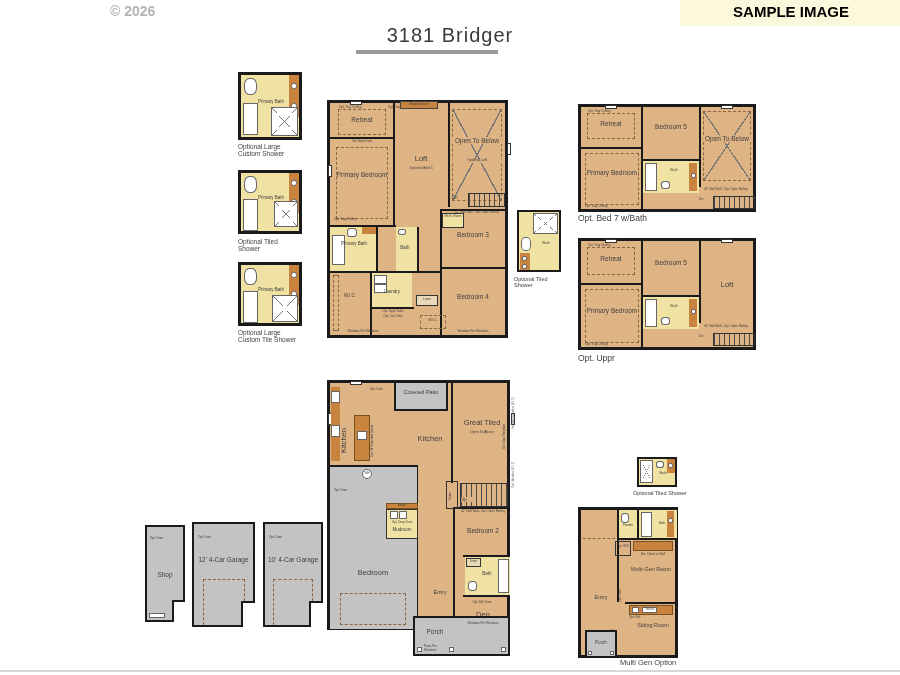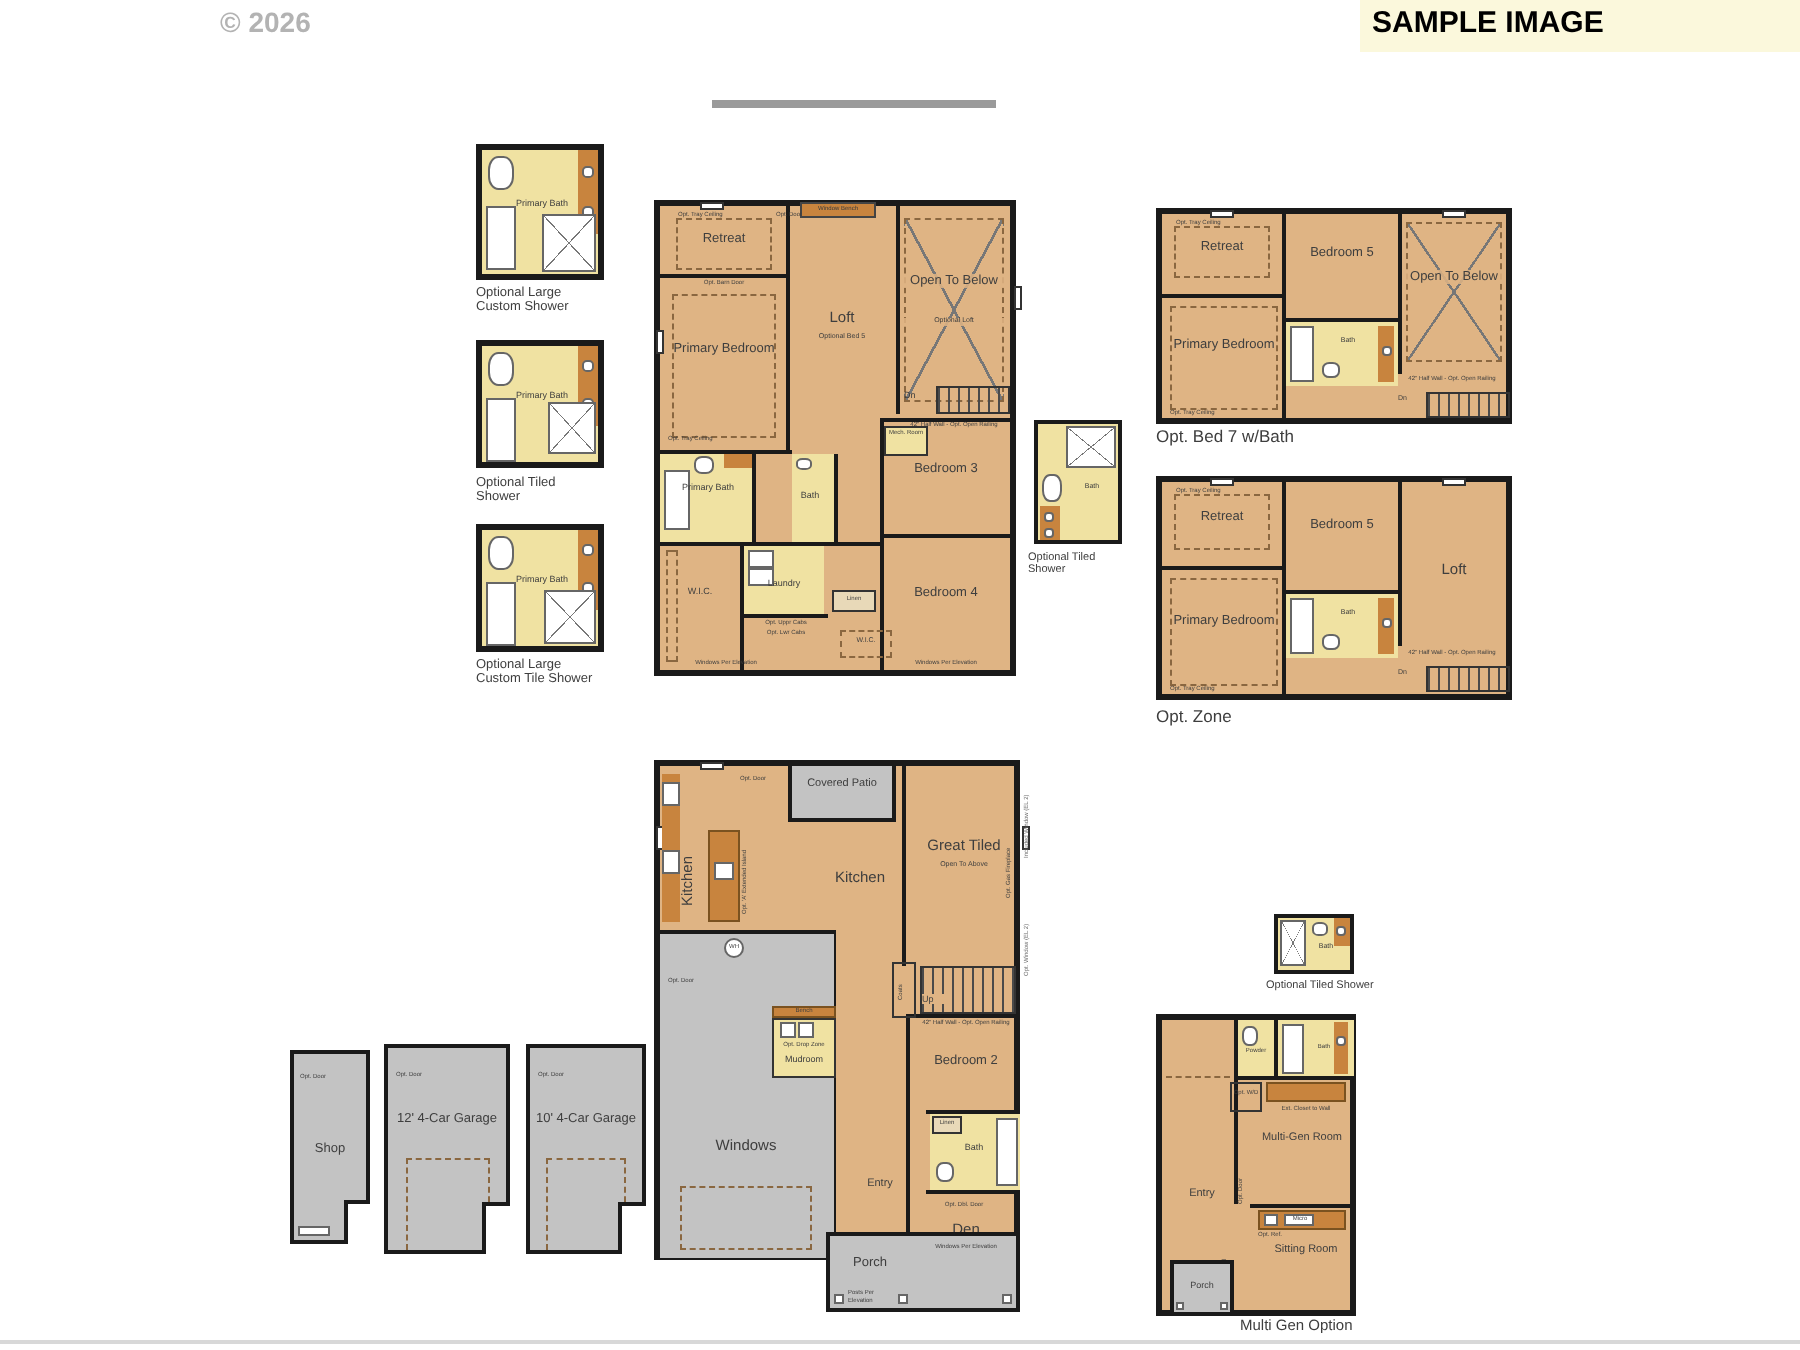--- a/index.html
+++ b/index.html
@@ -35,7 +35,7 @@
   <div class="t" style="left:110px;top:4px;width:80px;font-size:14px;font-weight:bold;color:#b3b3b3;text-align:left">© 2026</div>
   <div class="a" style="left:356px;top:50px;width:142px;height:4px;background:#9a9a9a"></div>
   <div class="a" style="left:680px;top:0;width:220px;height:26px;background:#fbf8dc">
-    <div class="t" style="left:6px;top:4px;width:210px;font-size:15px;font-weight:bold;color:#000;text-align:left">SAMPLE IMAGE</div>
+    <div class="t" style="left:6px;top:4px;width:210px;font-size:15px;font-weight:bold;color:#000;text-align:center">SAMPLE IMAGE</div>
   </div>
 
   <div class="plan yellow" style="left:238px;top:72px;width:64px;height:68px">

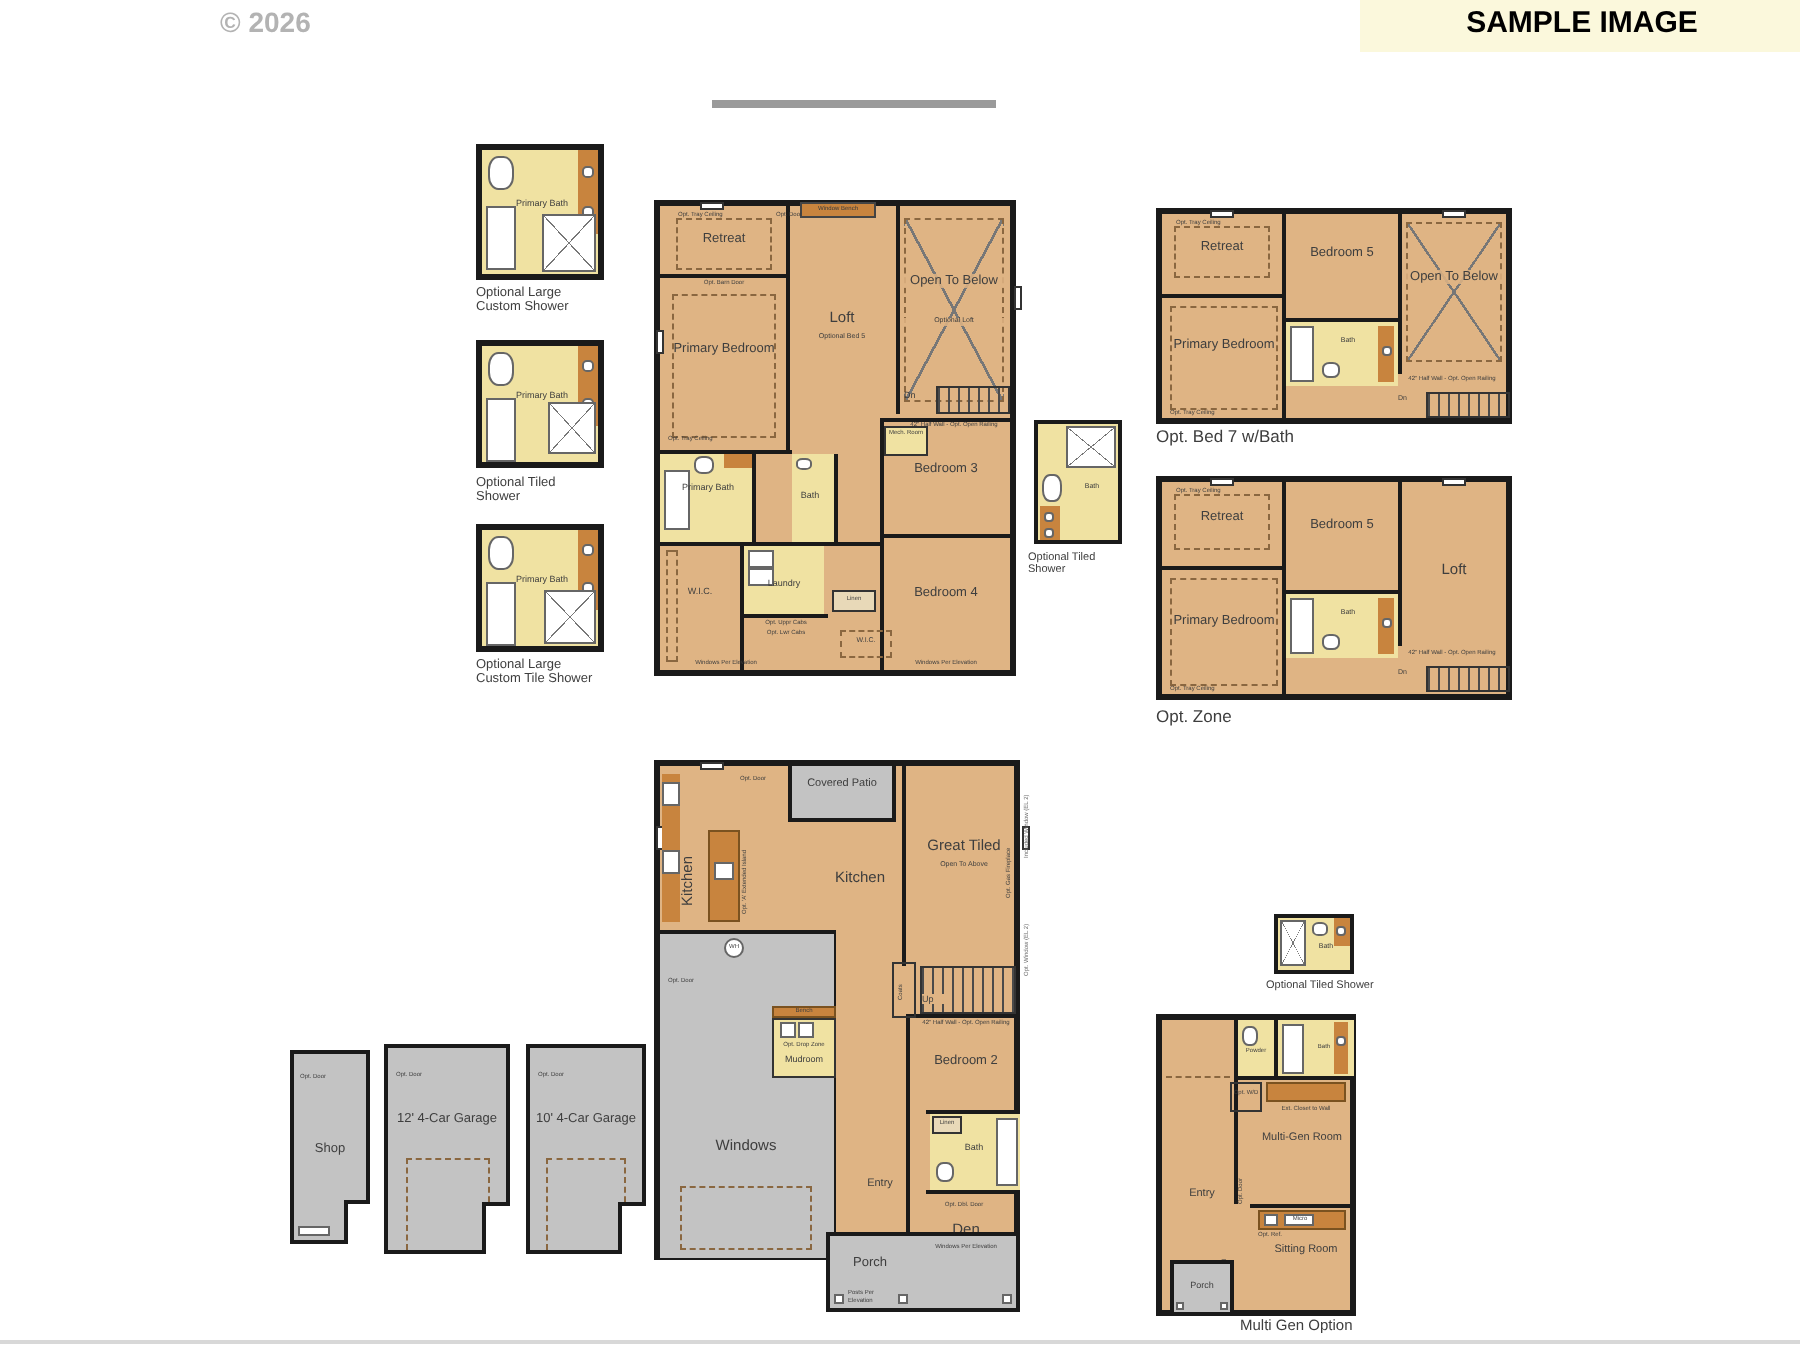--- a/index.html
+++ b/index.html
@@ -33,6 +33,7 @@
 <div id="canvas">
 
   <div class="t" style="left:110px;top:4px;width:80px;font-size:14px;font-weight:bold;color:#b3b3b3;text-align:left">© 2026</div>
+  <div class="t" style="left:330px;top:24px;width:240px;font-size:20px;letter-spacing:1px;color:#3a3a3a">3181 Bridger</div>
   <div class="a" style="left:356px;top:50px;width:142px;height:4px;background:#9a9a9a"></div>
   <div class="a" style="left:680px;top:0;width:220px;height:26px;background:#fbf8dc">
     <div class="t" style="left:6px;top:4px;width:210px;font-size:15px;font-weight:bold;color:#000;text-align:center">SAMPLE IMAGE</div>

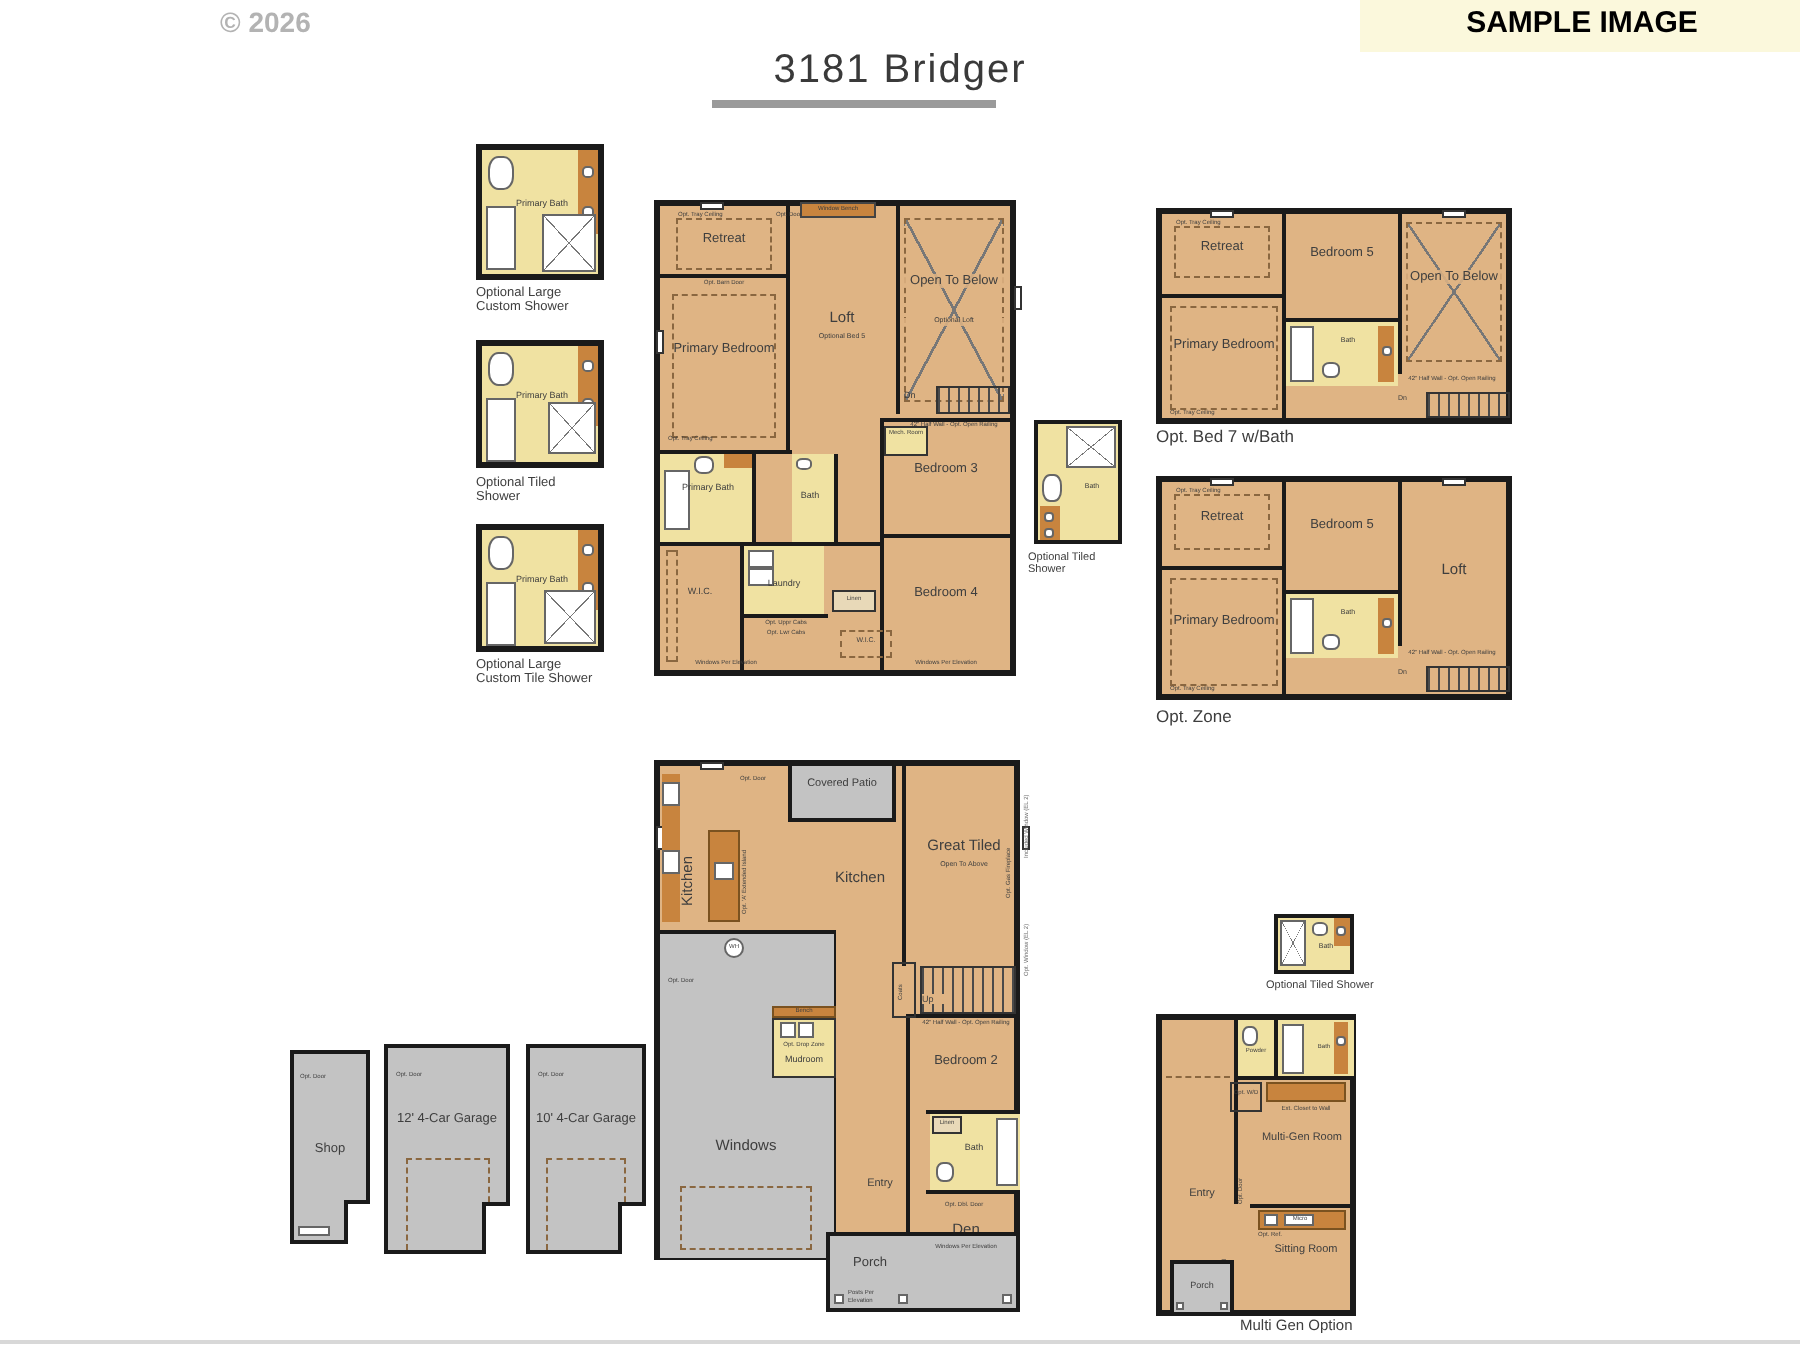--- a/index.html
+++ b/index.html
@@ -199,7 +199,7 @@
     <div class="t f3 left" style="left:118px;top:94px;width:13px">Dn</div>
     <div class="a stairs" style="left:132px;top:92px;width:42px;height:13px;border:1px solid #333"></div>
   </div>
-  <div class="t f8 left" style="left:578px;top:354px;width:80px">Opt. Zone</div>
+  <div class="t f8 left" style="left:578px;top:354px;width:80px">Opt. Uppr</div>
 
   <div class="plan" style="left:327px;top:380px;width:183px;height:250px">
     <div class="a wall" style="left:121px;top:0;width:2px;height:100px"></div>

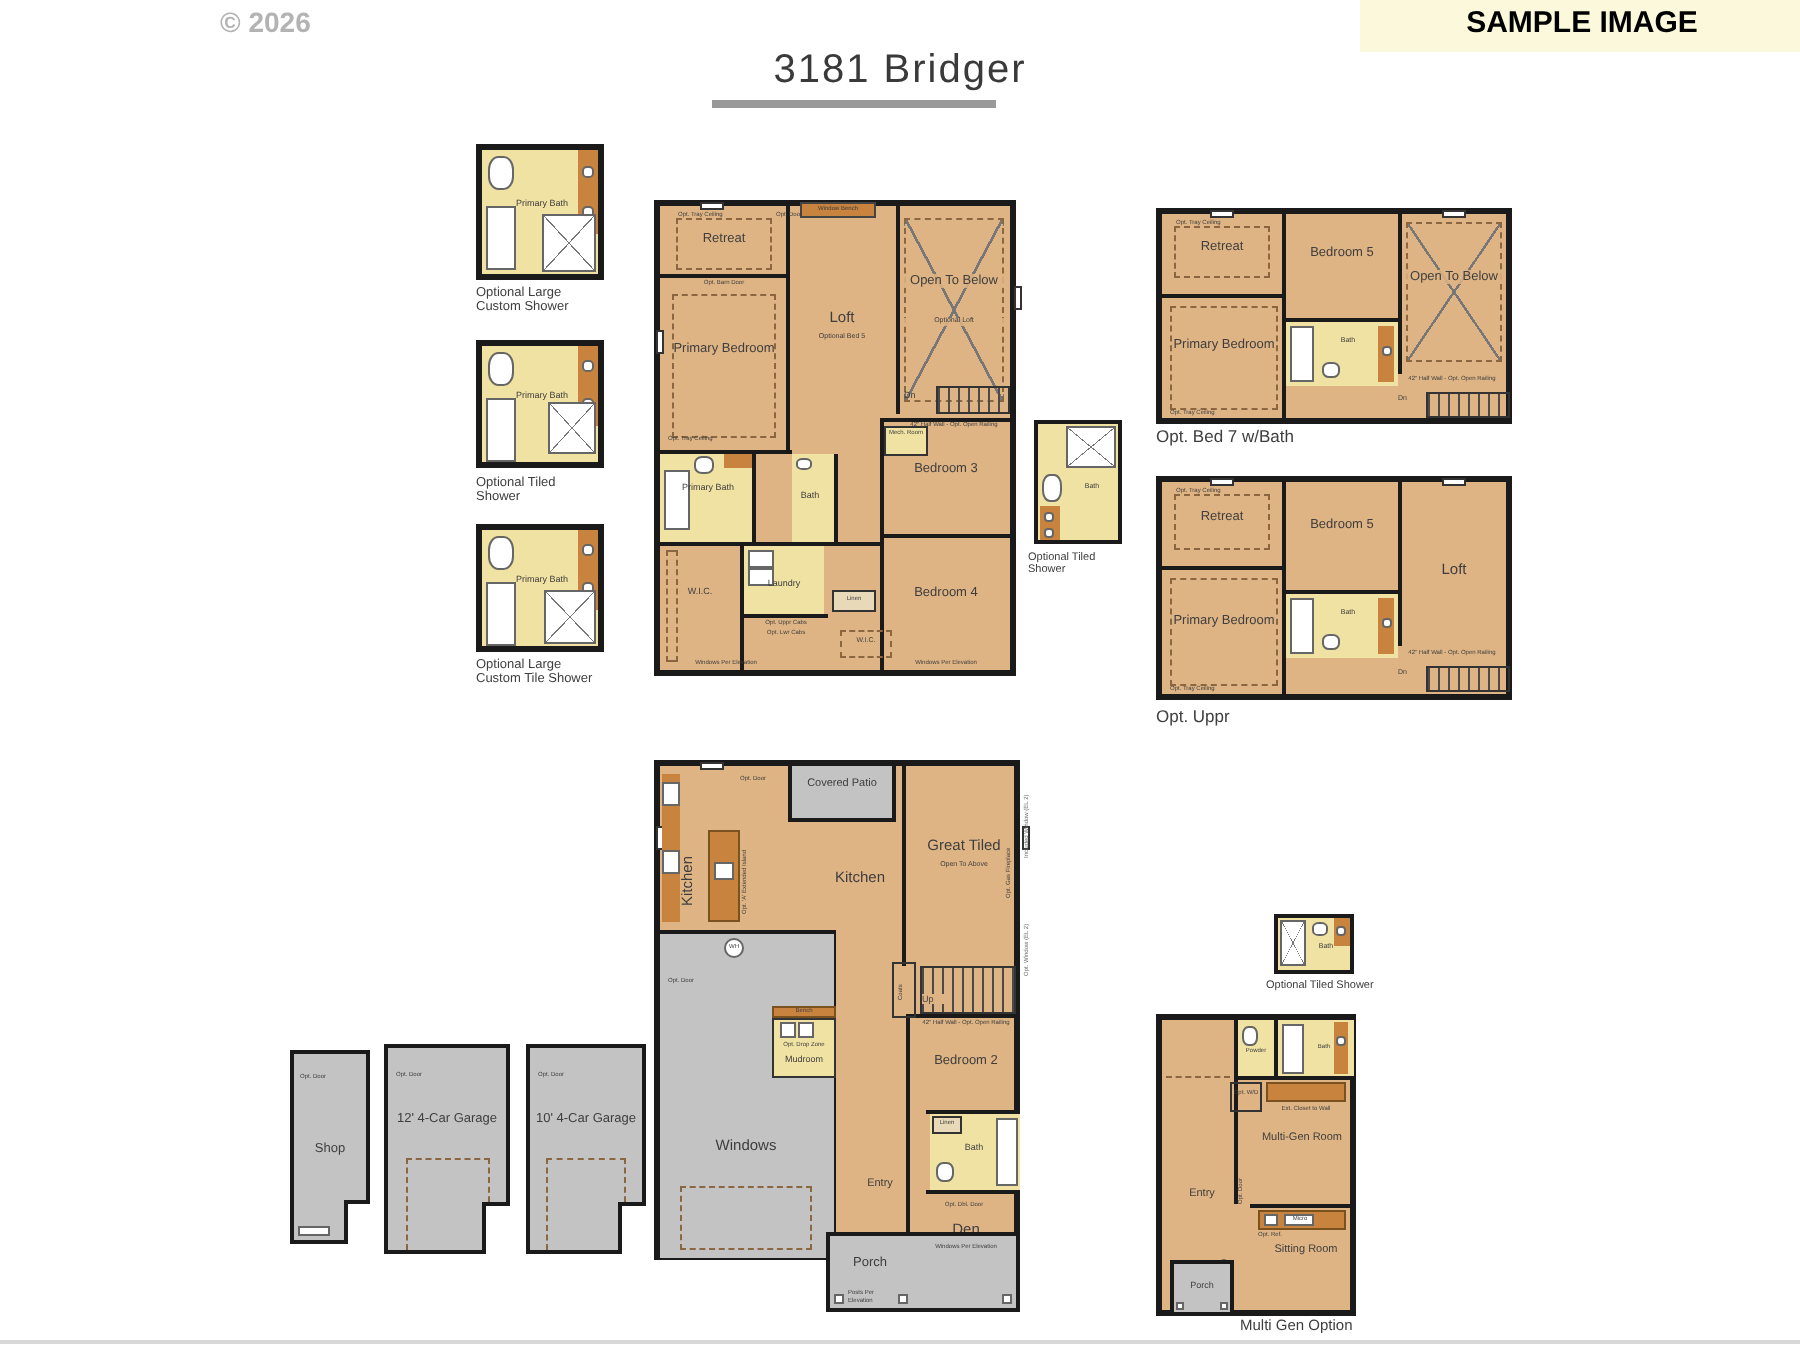--- a/index.html
+++ b/index.html
@@ -247,7 +247,7 @@
     </div>
     <div class="t f2 left" style="left:4px;top:106px;width:22px">Opt. Door</div>
     <div class="a dash" style="left:10px;top:210px;width:66px;height:32px"></div>
-    <div class="t f7" style="left:12px;top:186px;width:62px">Windows</div>
+    <div class="t f7" style="left:12px;top:186px;width:62px">Bedroom</div>
 
     <div class="a tan" style="left:56px;top:120px;width:32px;height:6px;border:1px solid #7a5220">
       <div class="t f2" style="left:0;top:0;width:30px">Bench</div>

